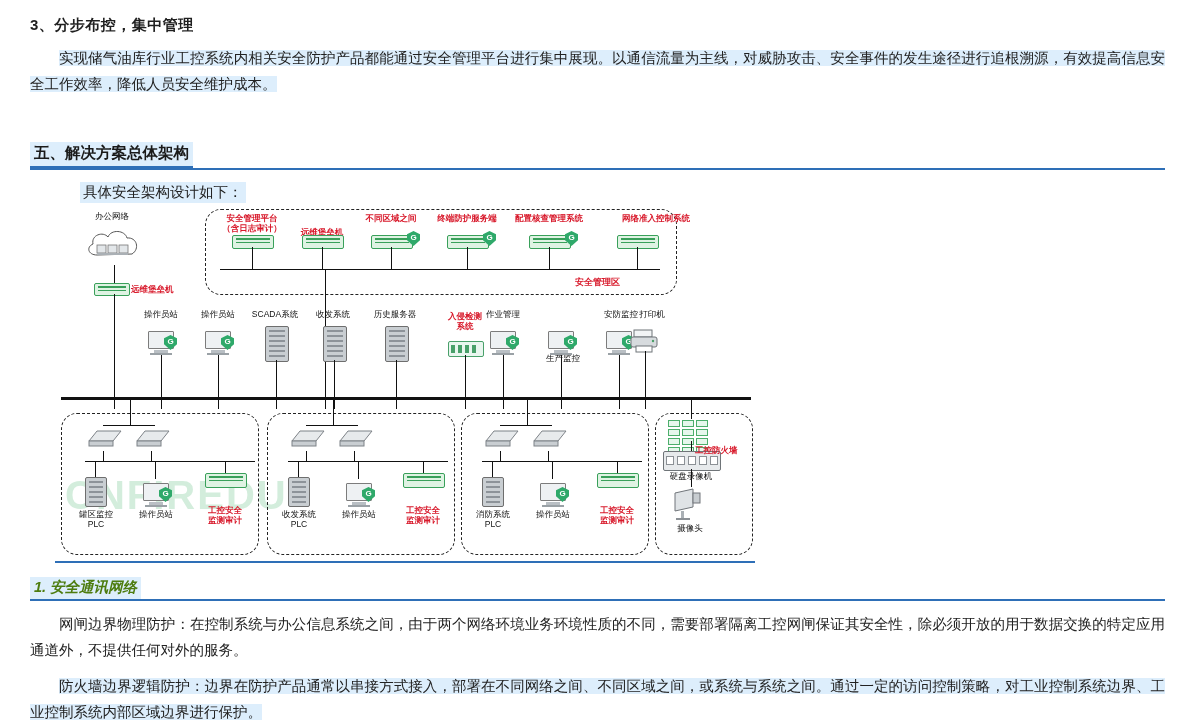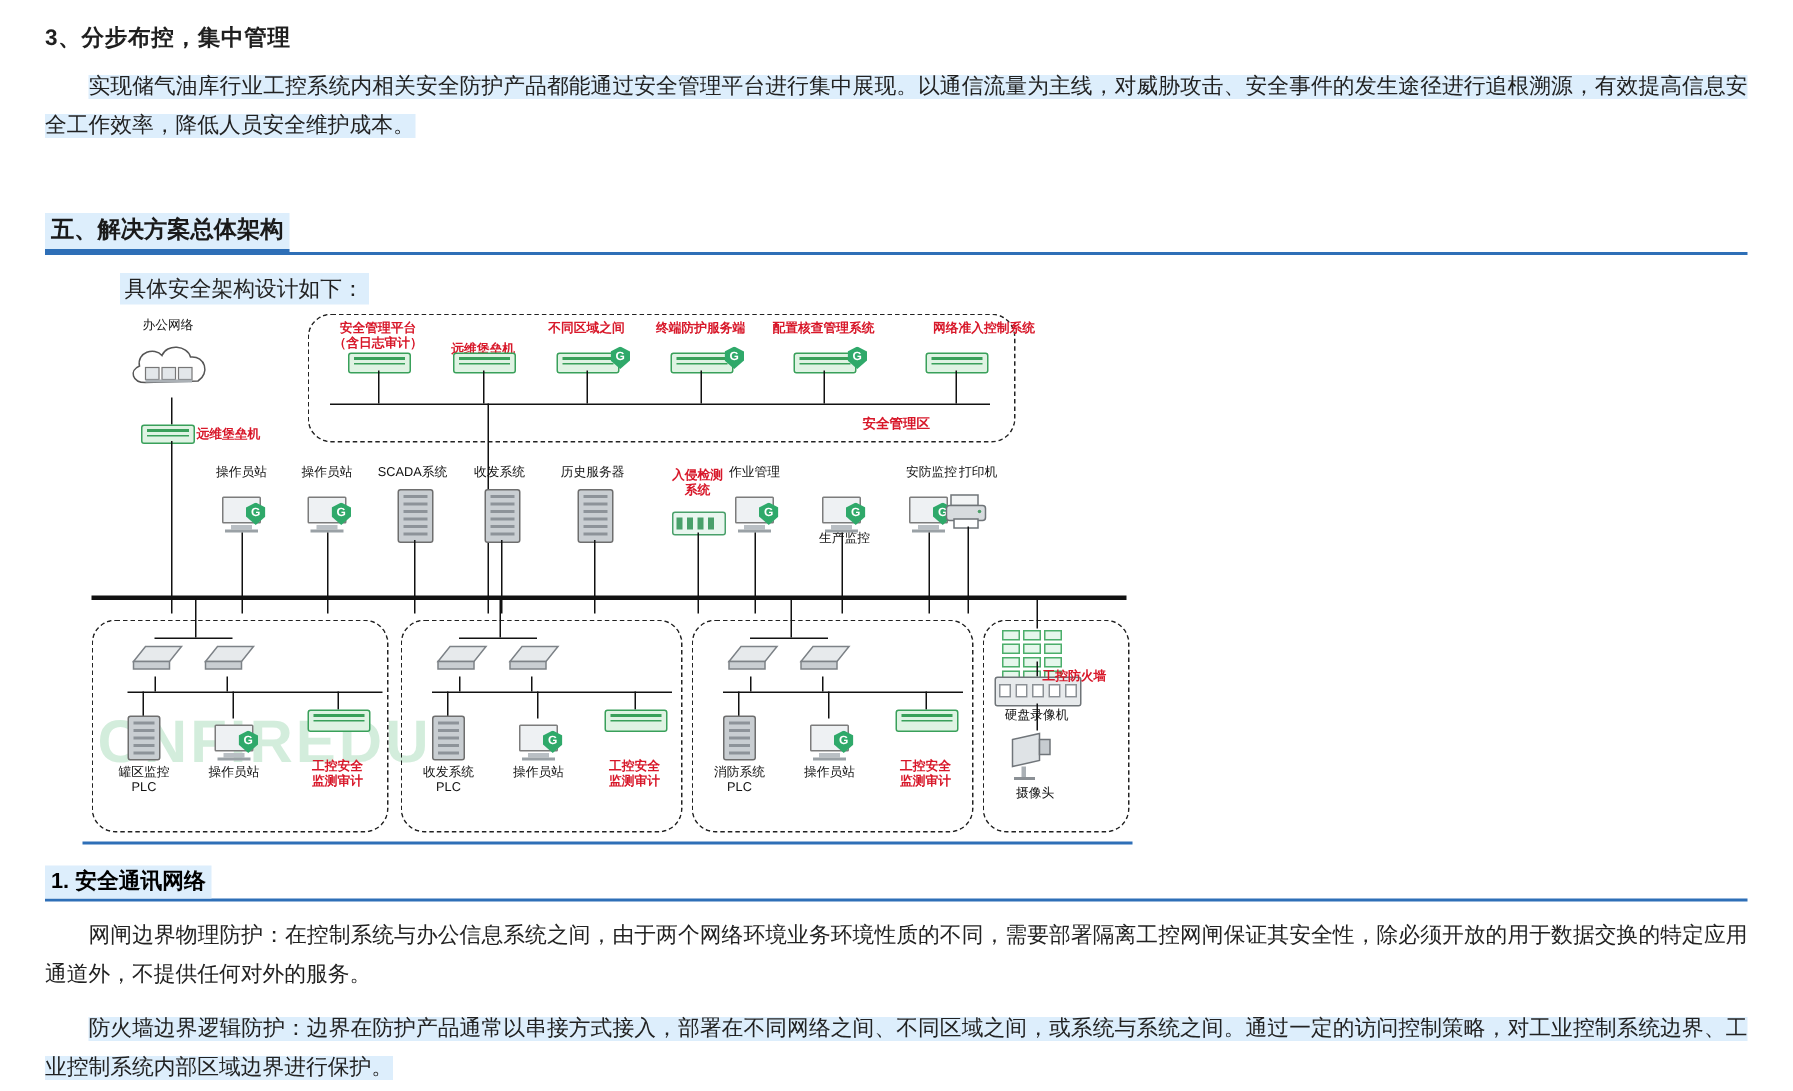--- a/index.html
+++ b/index.html
@@ -59,10 +59,11 @@
     margin: 14px 30px 0 30px;
     font-size: 14.5px;
     font-weight: bold;
-    color: #000000;
+    color: #4d7c0f;
     background: #ddeefc;
     display: inline-block;
     padding: 1px 4px 2px 4px;
+    font-style: italic;
   }
   .sub-head-wrap {
     margin-left: 30px;

